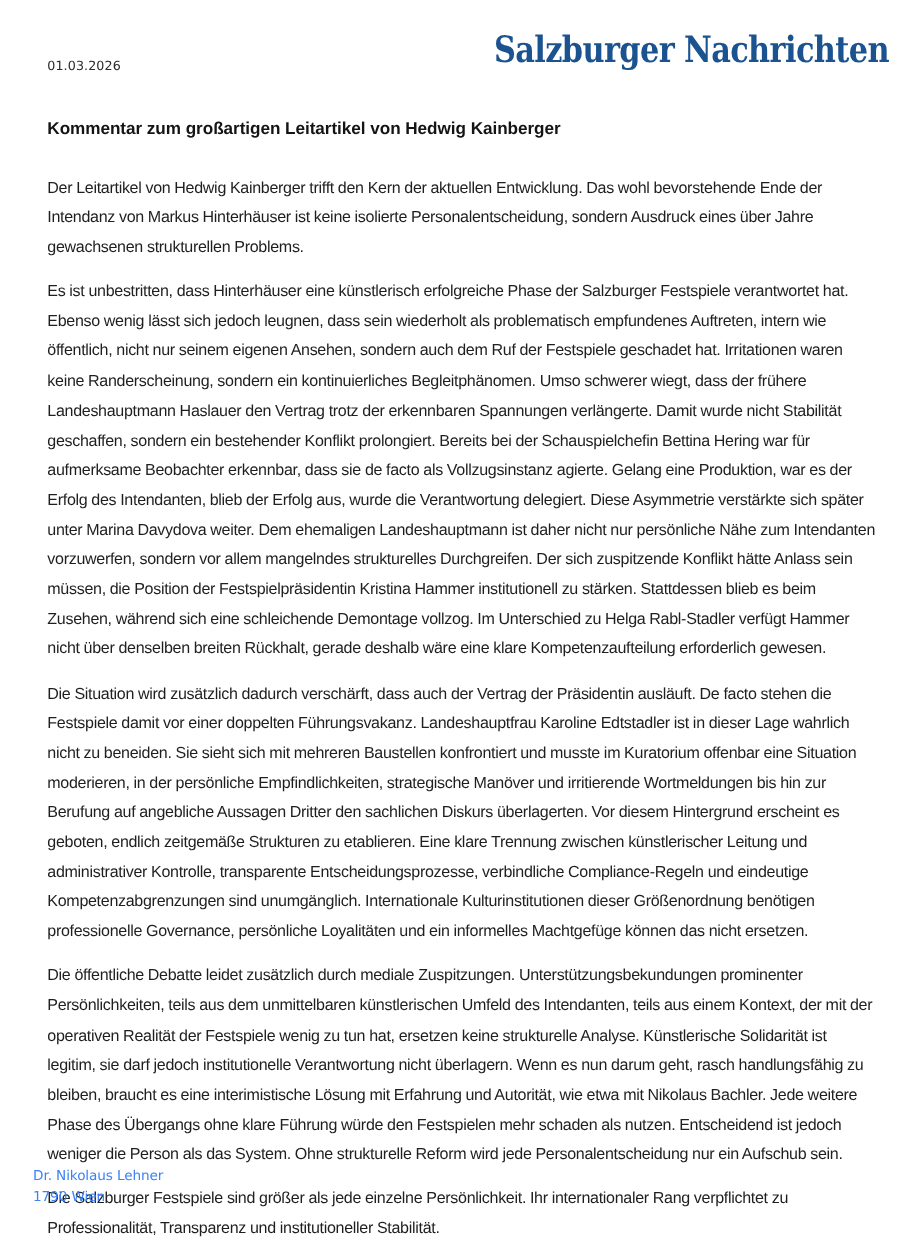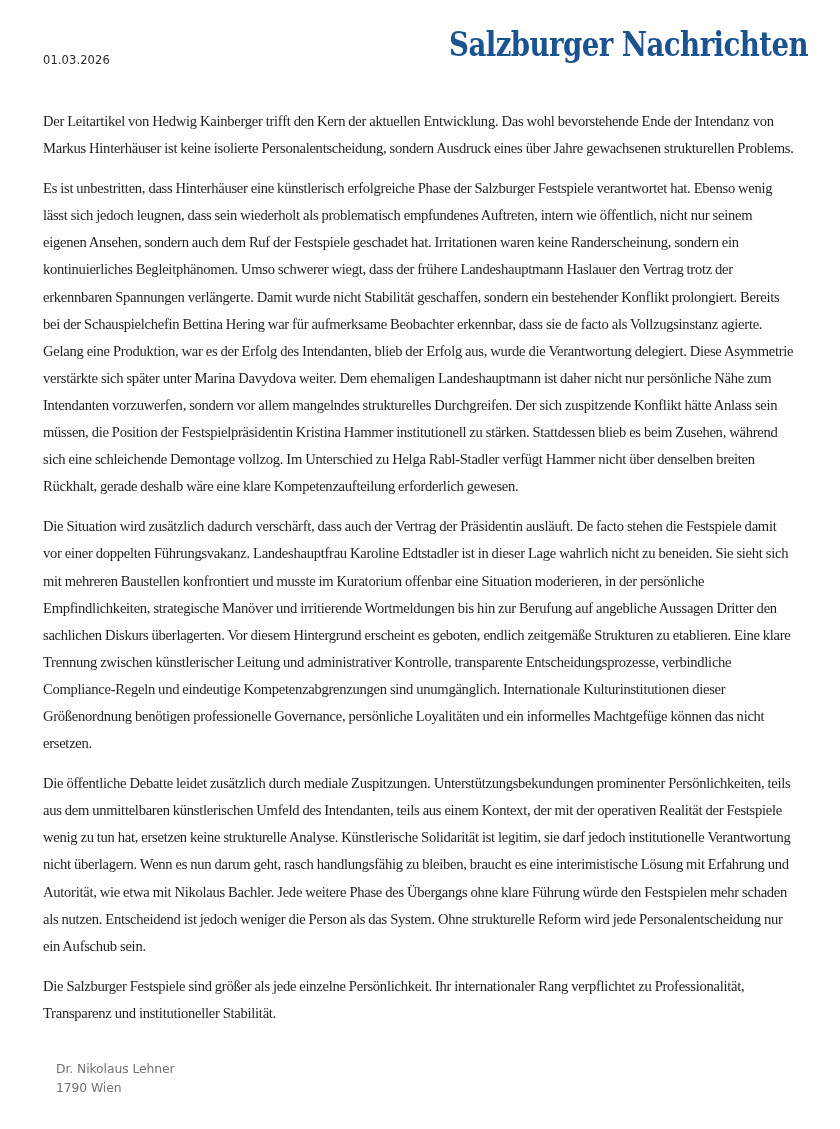--- a/index.html
+++ b/index.html
@@ -110,6 +110,7 @@
   </div>
 
   <div class="article">
+    <h1 class="headline">Kommentar zum großartigen Leitartikel von Hedwig Kainberger</h1>
 
     <p class="body-par">Der Leitartikel von Hedwig Kainberger trifft den Kern der aktuellen Entwicklung. Das wohl bevorstehende Ende der Intendanz von Markus Hinterhäuser ist keine isolierte Personalentscheidung, sondern Ausdruck eines über Jahre gewachsenen strukturellen Problems.</p>
     <p class="body-par">Es ist unbestritten, dass Hinterhäuser eine künstlerisch erfolgreiche Phase der Salzburger Festspiele verantwortet hat. Ebenso wenig lässt sich jedoch leugnen, dass sein wiederholt als problematisch empfundenes Auftreten, intern wie öffentlich, nicht nur seinem eigenen Ansehen, sondern auch dem Ruf der Festspiele geschadet hat. Irritationen waren keine Randerscheinung, sondern ein kontinuierliches Begleitphänomen. Umso schwerer wiegt, dass der frühere Landeshauptmann Haslauer den Vertrag trotz der erkennbaren Spannungen verlängerte. Damit wurde nicht Stabilität geschaffen, sondern ein bestehender Konflikt prolongiert. Bereits bei der Schauspielchefin Bettina Hering war für aufmerksame Beobachter erkennbar, dass sie de facto als Vollzugsinstanz agierte. Gelang eine Produktion, war es der Erfolg des Intendanten, blieb der Erfolg aus, wurde die Verantwortung delegiert. Diese Asymmetrie verstärkte sich später unter Marina Davydova weiter. Dem ehemaligen Landeshauptmann ist daher nicht nur persönliche Nähe zum Intendanten vorzuwerfen, sondern vor allem mangelndes strukturelles Durchgreifen. Der sich zuspitzende Konflikt hätte Anlass sein müssen, die Position der Festspielpräsidentin Kristina Hammer institutionell zu stärken. Stattdessen blieb es beim Zusehen, während sich eine schleichende Demontage vollzog. Im Unterschied zu Helga Rabl-Stadler verfügt Hammer nicht über denselben breiten Rückhalt, gerade deshalb wäre eine klare Kompetenzaufteilung erforderlich gewesen.</p>

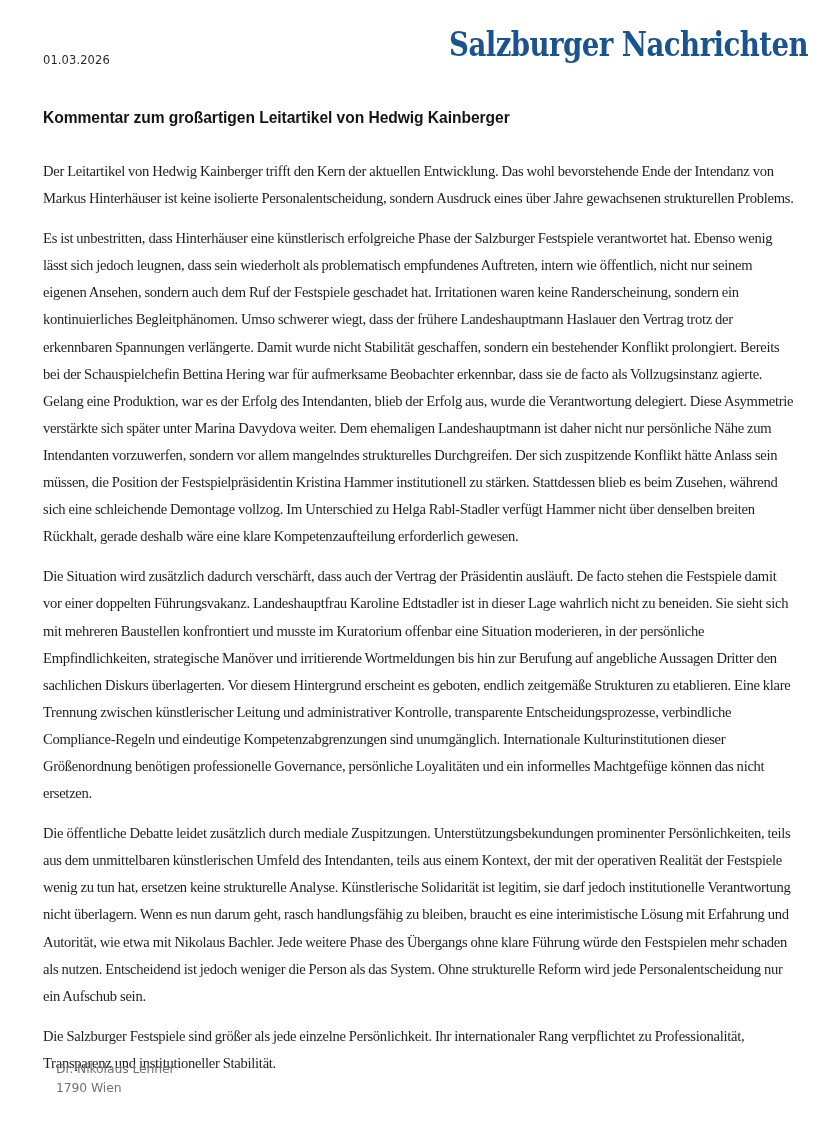--- a/index.html
+++ b/index.html
@@ -71,7 +71,7 @@
     letter-spacing: -0.05px;
   }
   .body-par {
-    font-family: Liberation Serif, serif;
+    font-family: Liberation Sans, sans-serif;
     font-size: 14.6px;
     line-height: 27.1px;
     color: #1f1f1f;

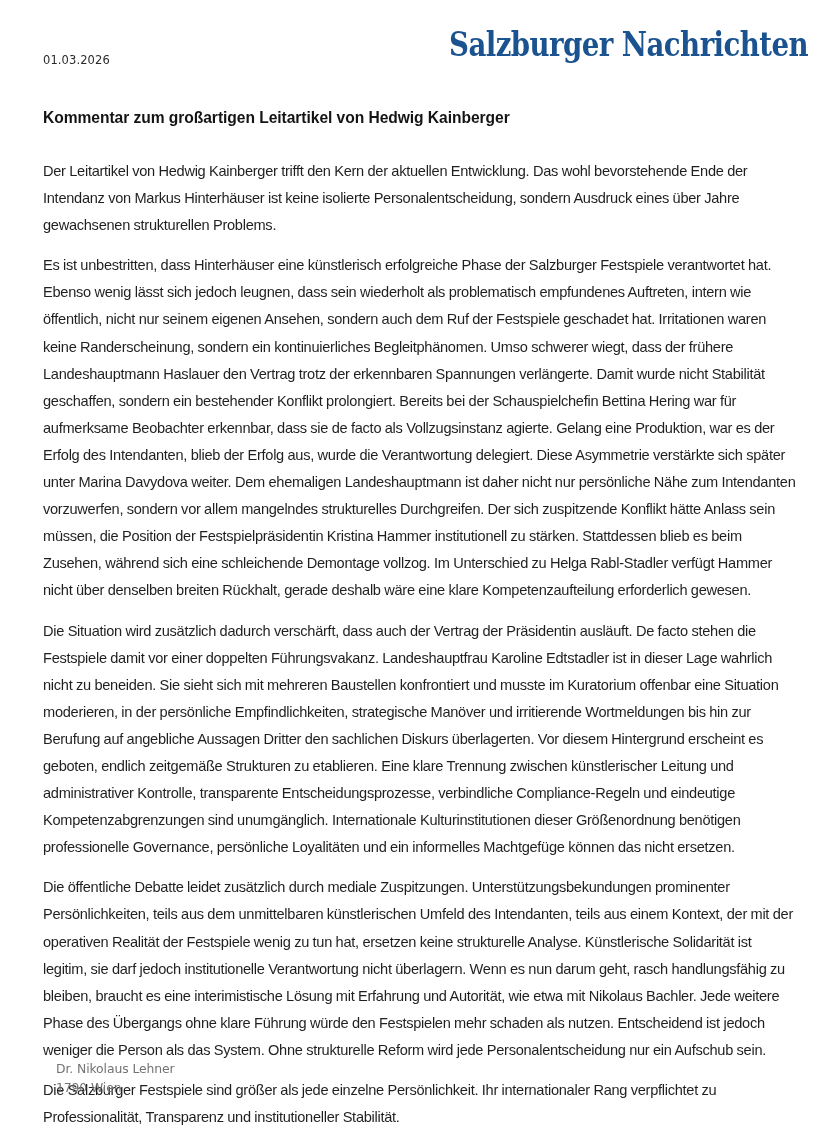--- a/index.html
+++ b/index.html
@@ -87,12 +87,12 @@
   
   .signature {
     position: absolute;
-    left: 56px;
+    left: 30px;
     top: 1059px;
     font-family: "DejaVu Sans", sans-serif;
     font-size: 12.4px;
     line-height: 19px;
-    color: #737373;
+    color: #3b82f6;
     letter-spacing: -0.1px;
   }
   .signature div {

